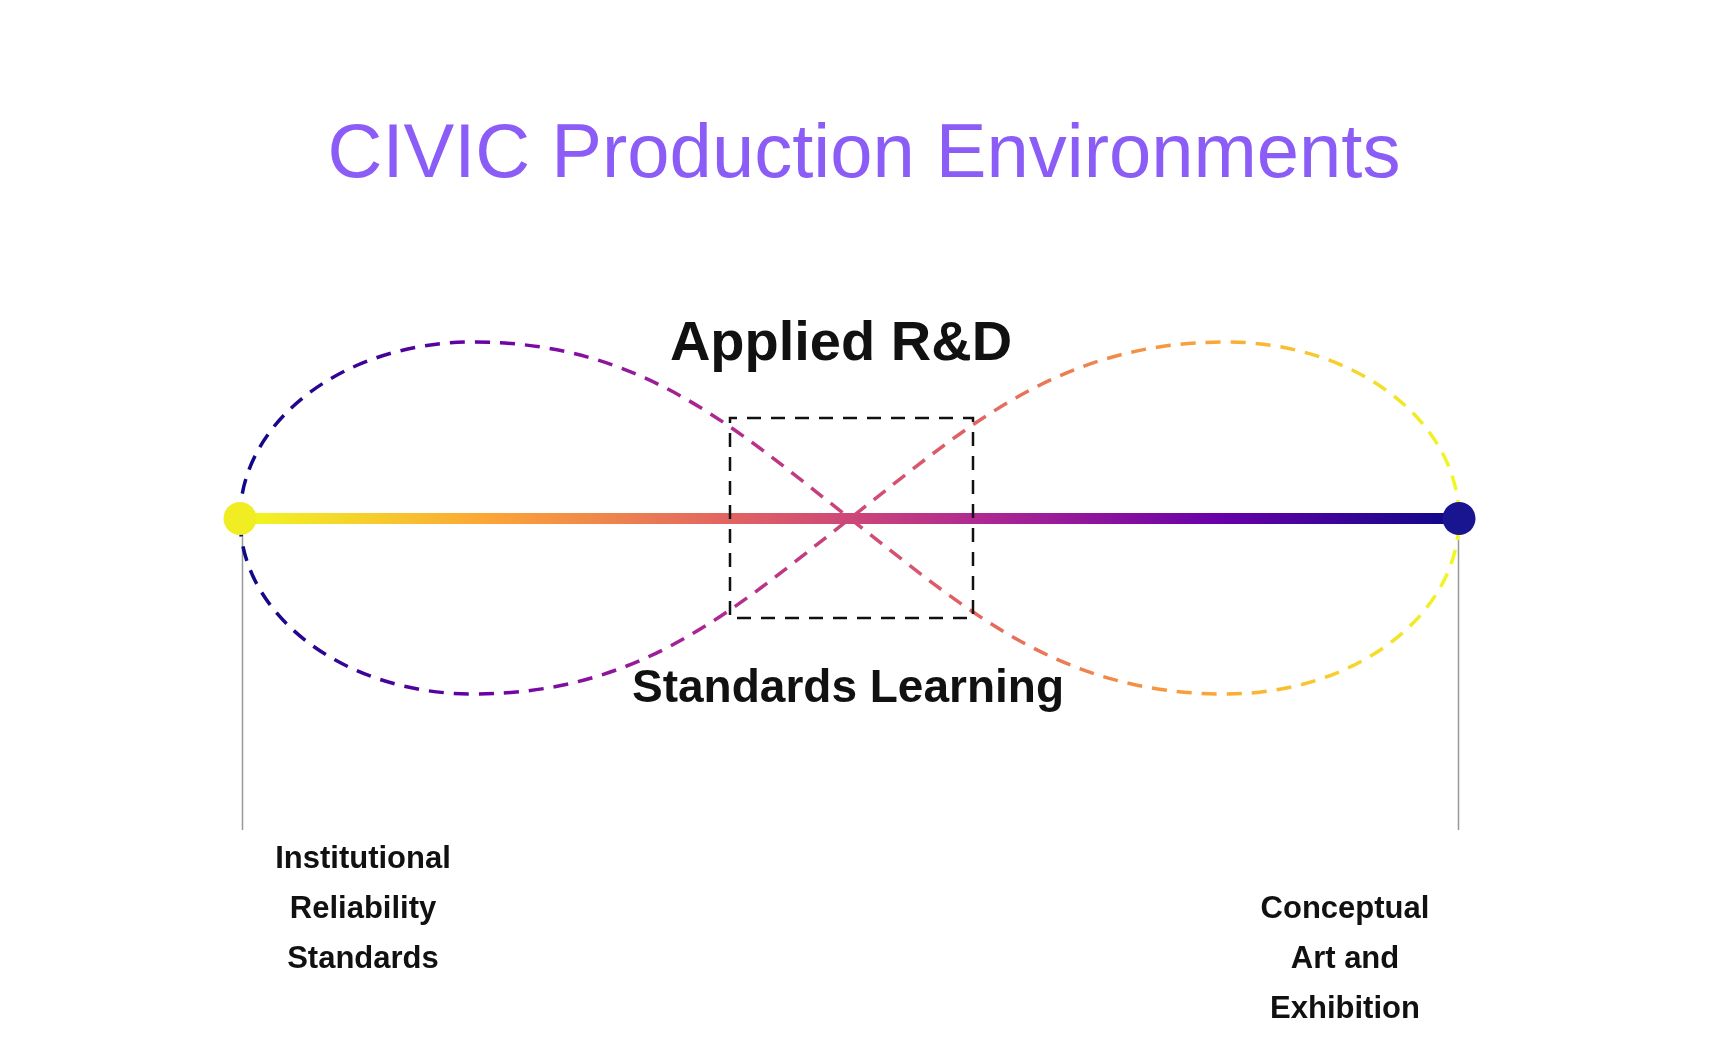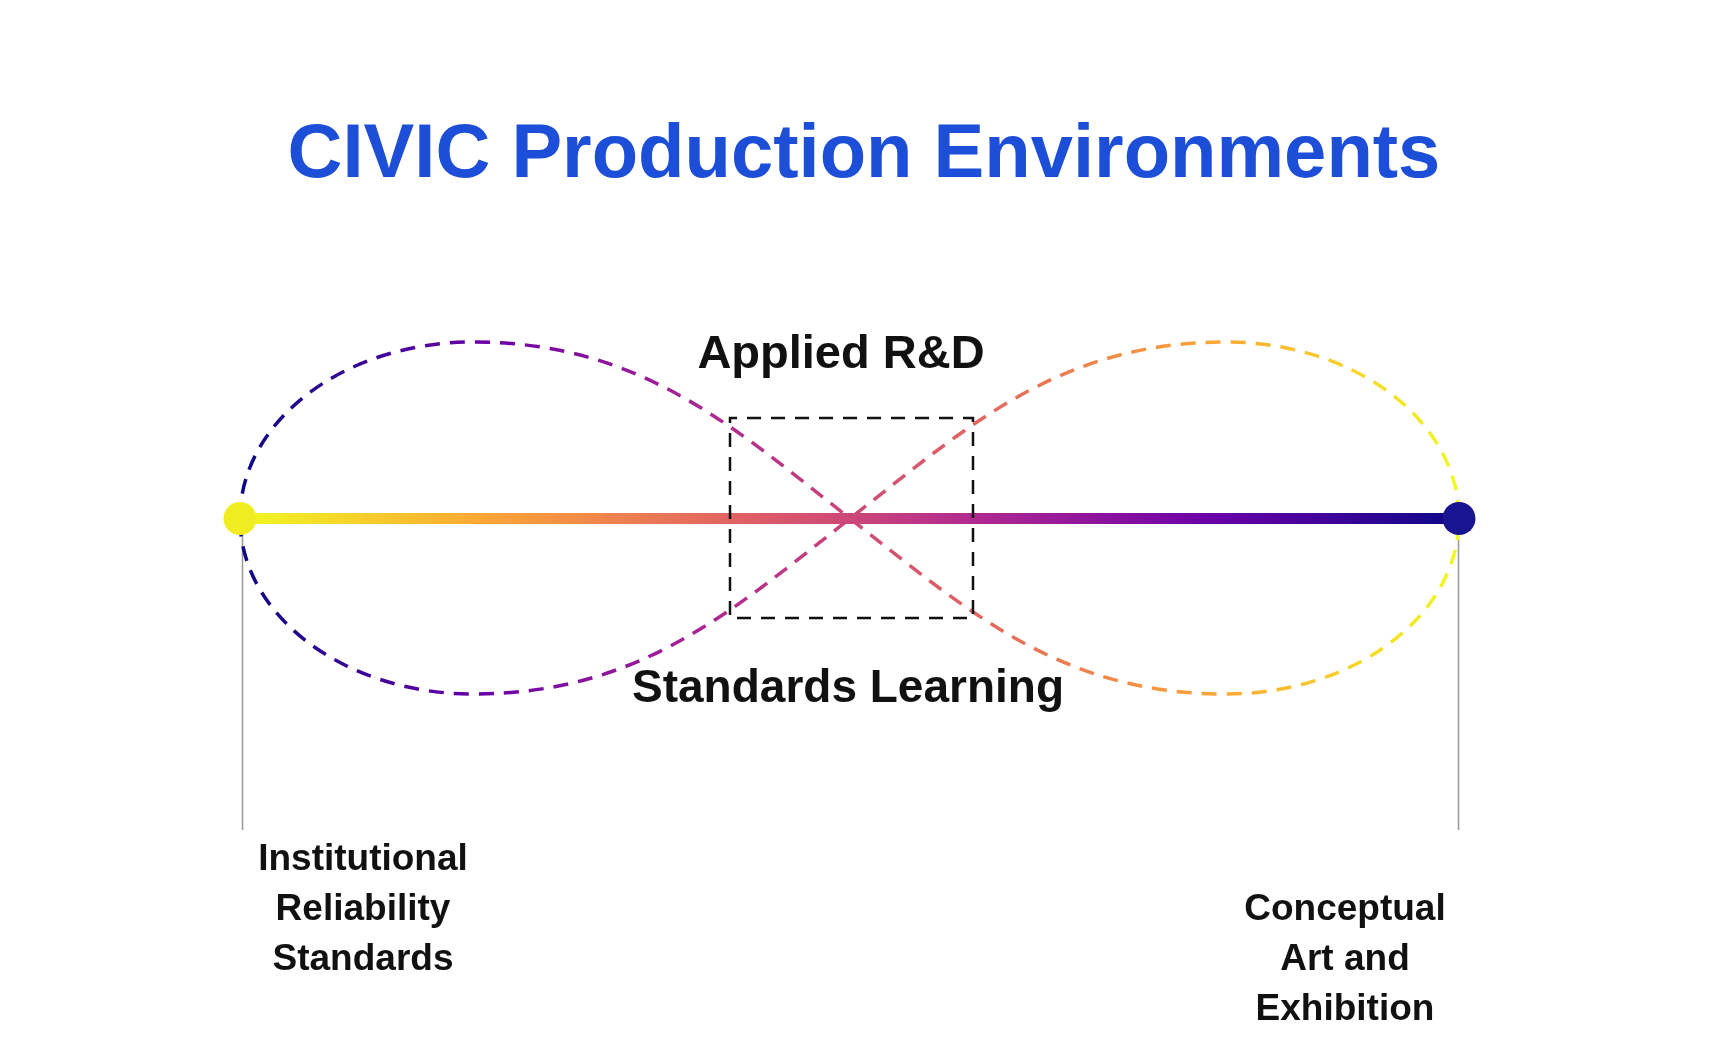--- a/index.html
+++ b/index.html
@@ -21,10 +21,10 @@
   .title {
     top: 56px; left: 864px;
     font-size: 76px;
-    font-weight: 700;
+    font-weight: 400;
     letter-spacing: 0px;
     white-space: nowrap;
-    color: #1d4ed8;
+    color: #8b5cf6;
   }
   .mid-label {
     font-weight: 600;

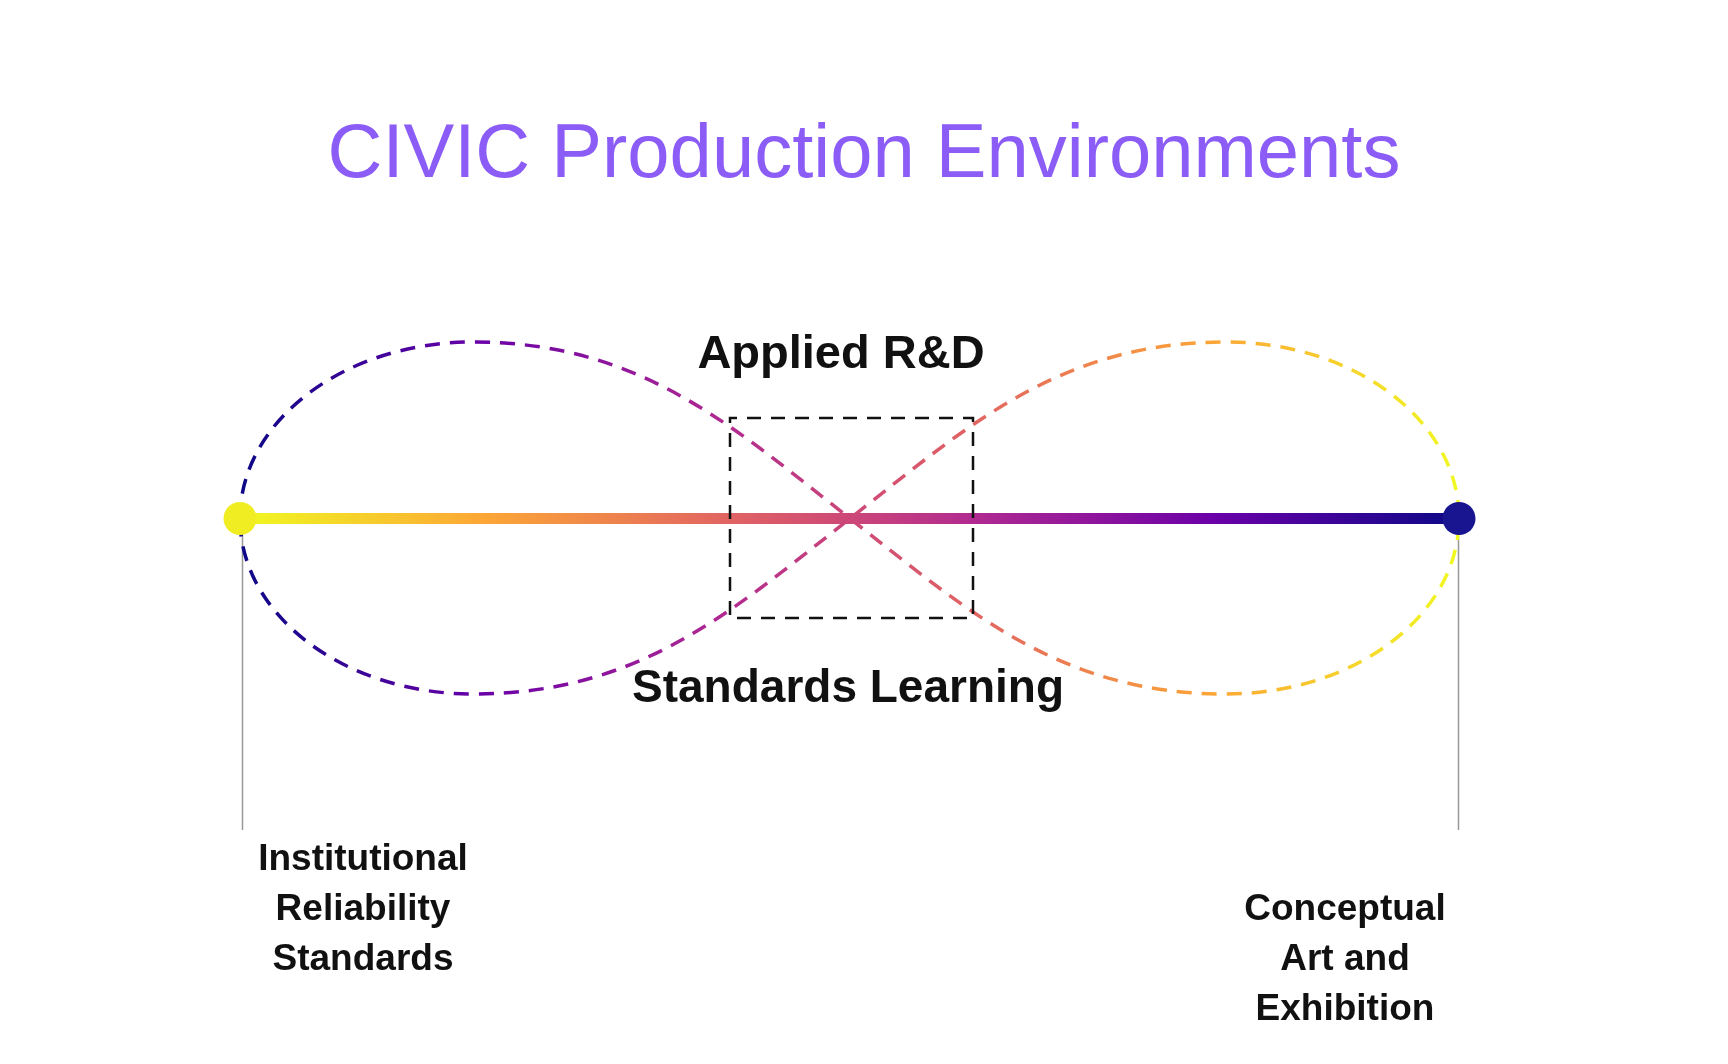--- a/index.html
+++ b/index.html
@@ -31,7 +31,7 @@
     color: #111111;
     white-space: nowrap;
   }
-  .applied { top: 324px; left: 841px; font-size: 47px; }
+  .applied { top: 308px; left: 841px; font-size: 56px; }
   .emergent { top: 659px; left: 848px; font-size: 46px; }
   .end-label {
     font-weight: 600;

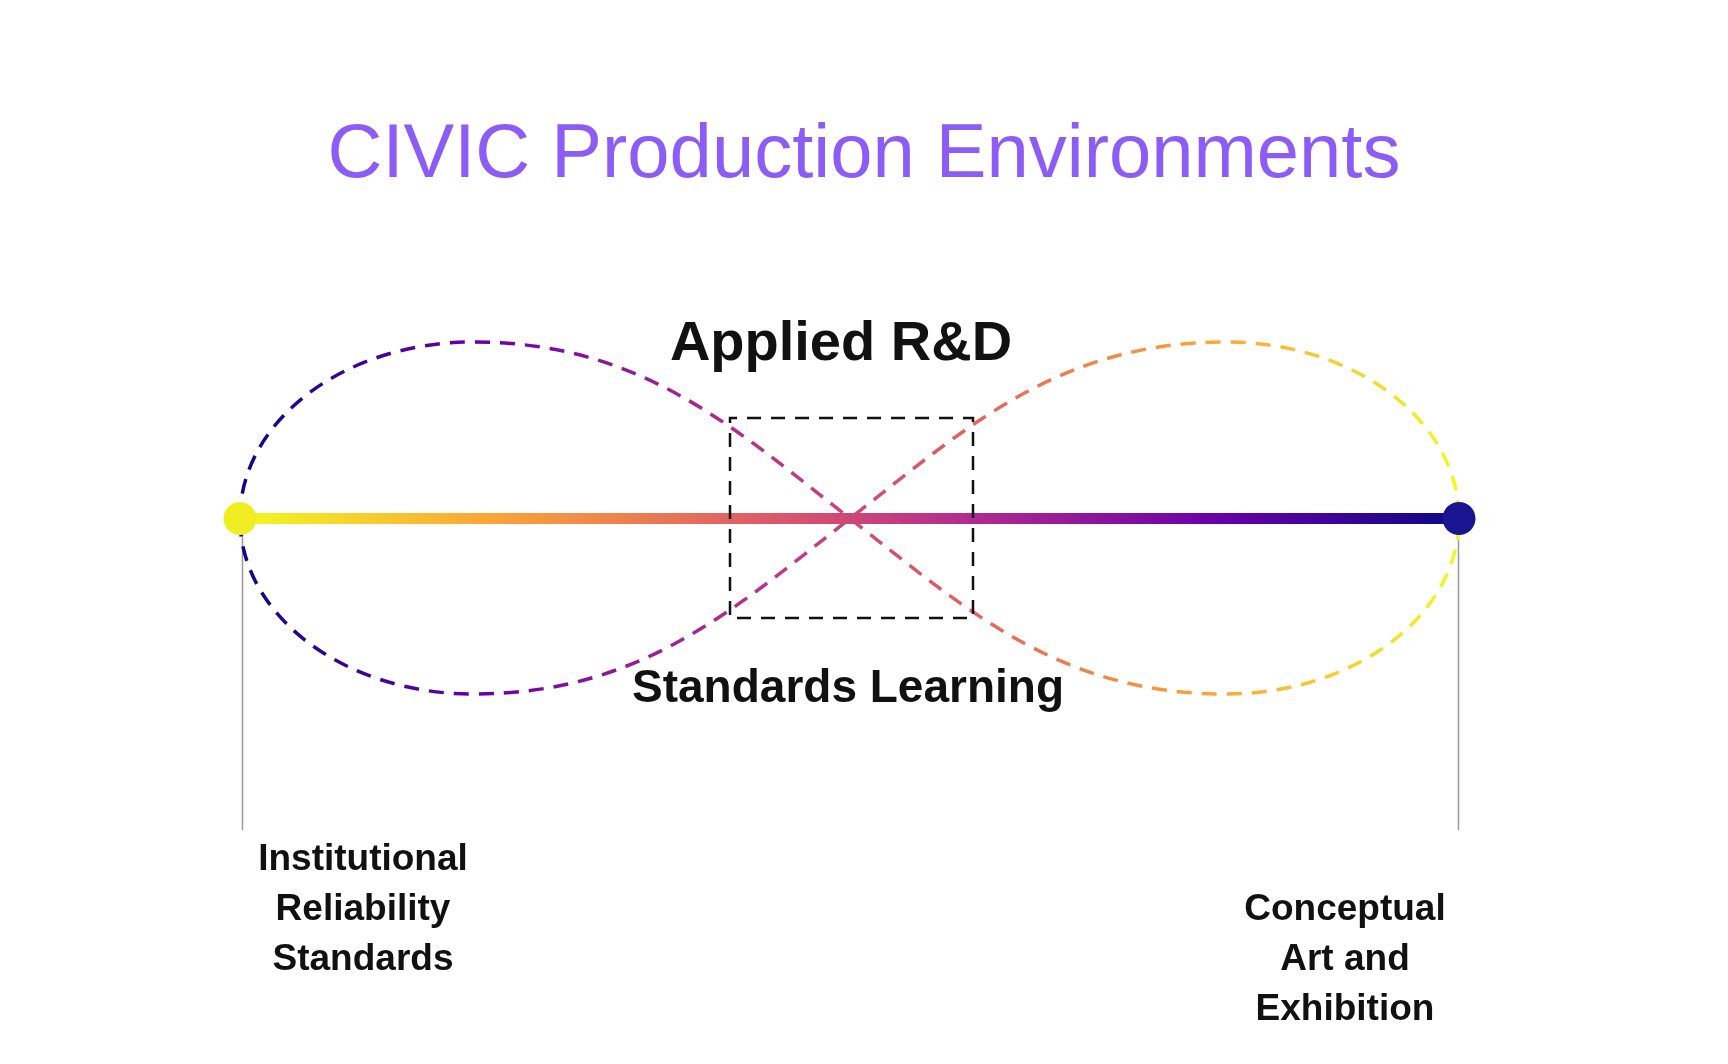--- a/index.html
+++ b/index.html
@@ -35,7 +35,7 @@
   .emergent { top: 659px; left: 848px; font-size: 46px; }
   .end-label {
     font-weight: 600;
-    font-size: 37px;
+    font-size: 31px;
     line-height: 50px;
     white-space: pre-line;
     color: #111111;

